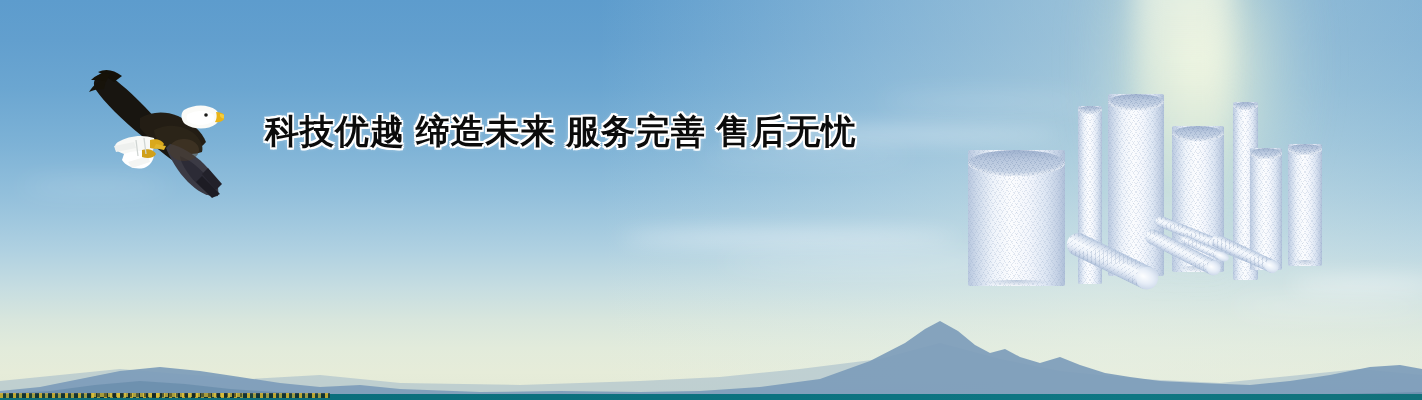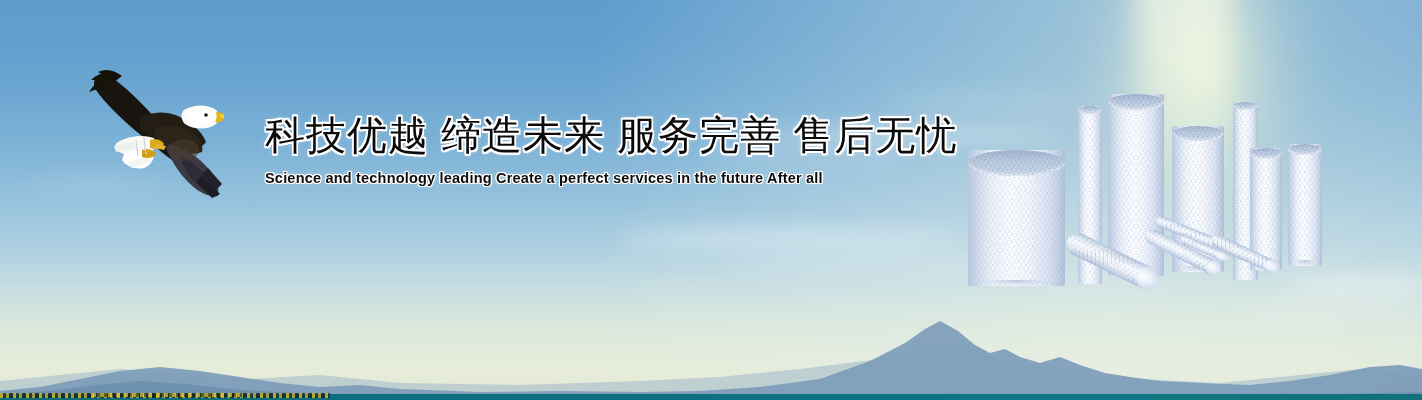--- a/index.html
+++ b/index.html
@@ -103,8 +103,8 @@
   
   .copy{ position:absolute; left:265px; top:112px; width:640px; }
   .headline{
-    font-size:40px;
-    font-weight:normal;
+    font-size:34px;
+    font-weight:bold;
     color:#0b0b0b;
     letter-spacing:1px;
     line-height:1.15;

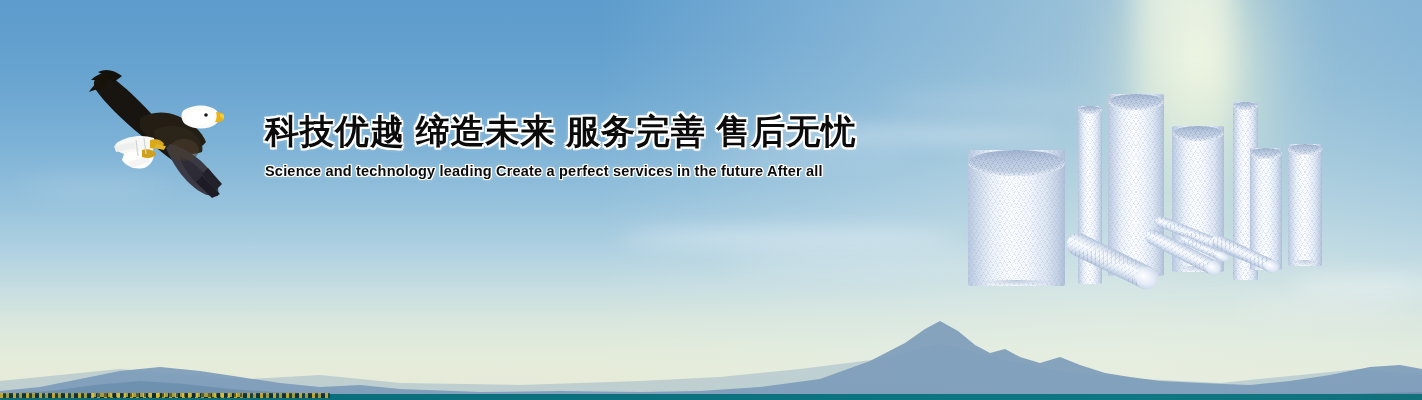--- a/index.html
+++ b/index.html
@@ -286,7 +286,6 @@
 
   <div class="copy">
     <div class="headline">科技优越 缔造未来    服务完善 售后无忧</div>
-    <div class="subline">Science and technology leading Create a perfect services in the future After all</div>
   </div>
 
   <div class="products">

